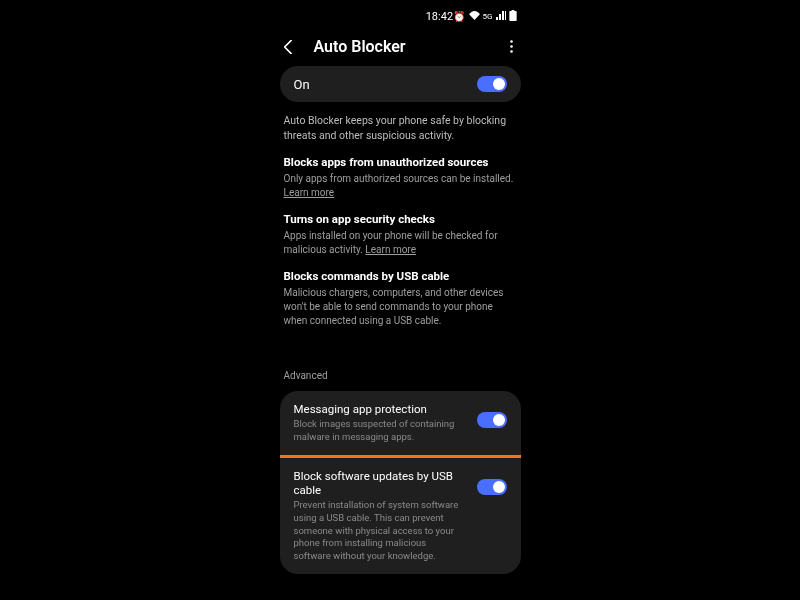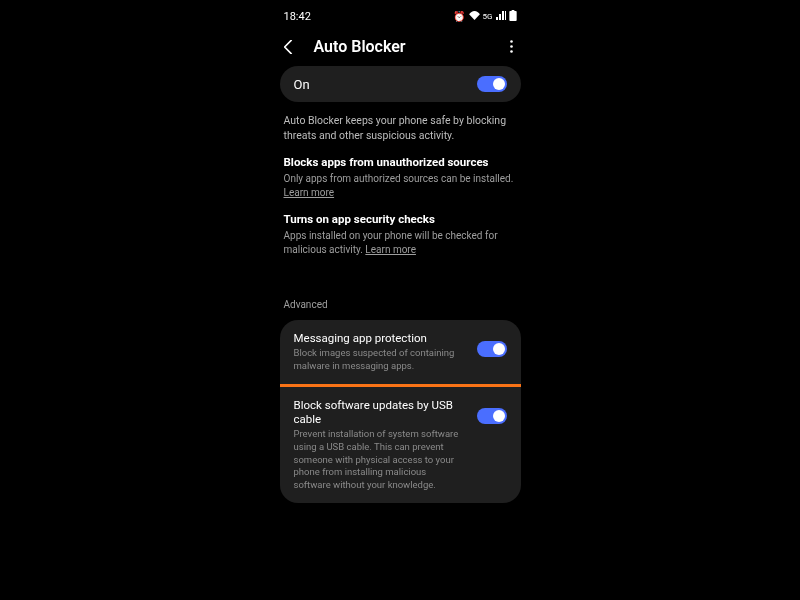--- a/index.html
+++ b/index.html
@@ -18,7 +18,7 @@
     }
     .status-bar {
       display: flex;
-      justify-content: space-between;
+      justify-content: flex-end;
       align-items: center;
       font-size: 11px;
       padding: 2px 4px 8px 4px;

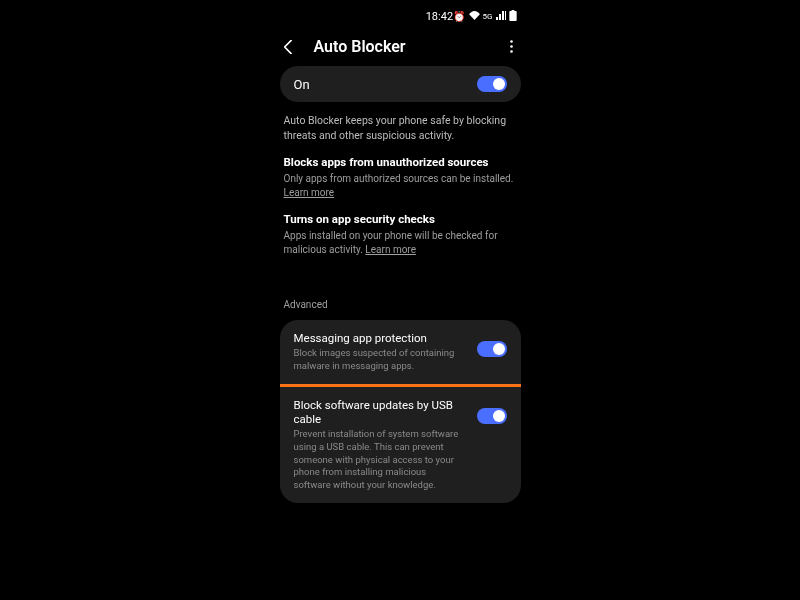--- a/index.html
+++ b/index.html
@@ -214,6 +214,10 @@
     </div>
   </div>
 
+  <div class="section">
+    <div class="section-title">Blocks commands by USB cable</div>
+    <div class="section-desc">Malicious chargers, computers, and other devices won't be able to send commands to your phone when connected using a USB cable.</div>
+  </div>
 
   <div class="advanced-label">Advanced</div>
 

